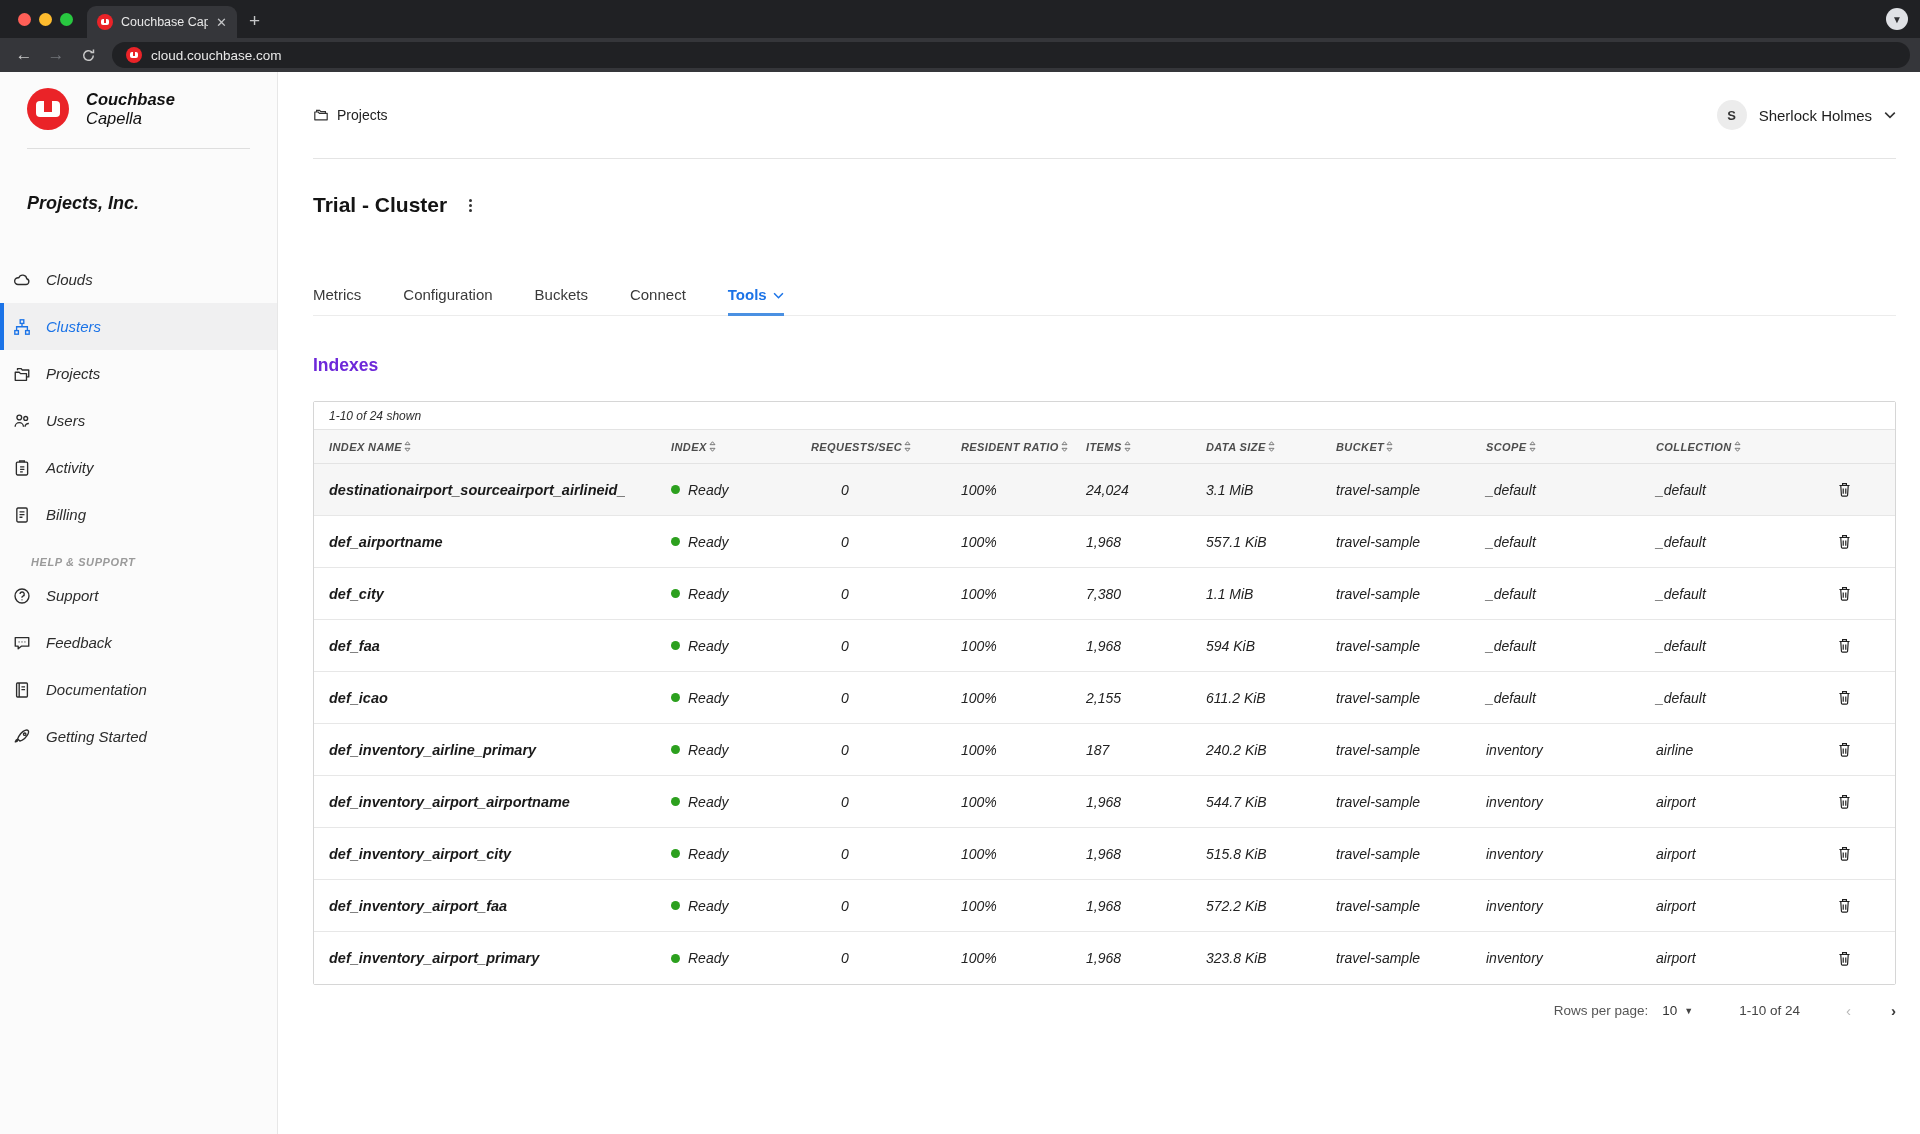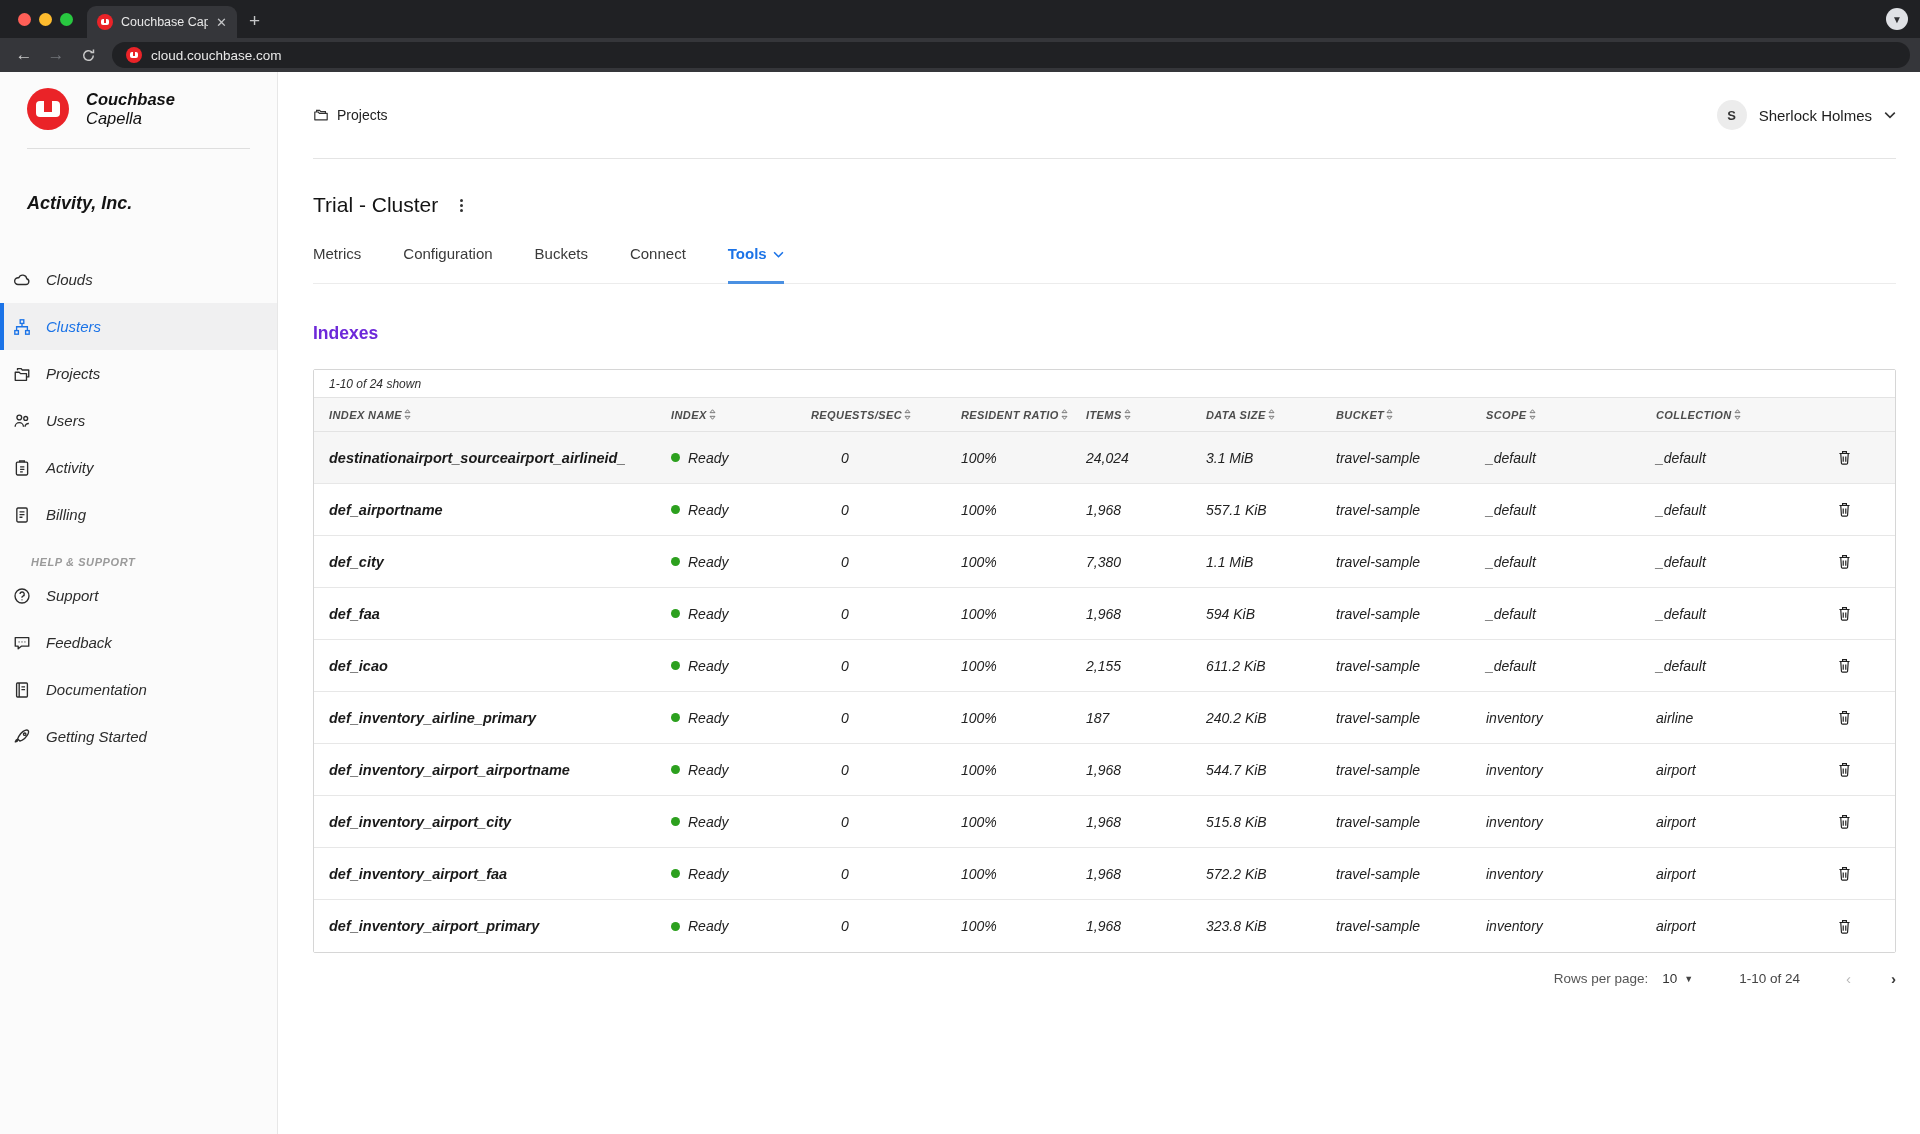--- a/index.html
+++ b/index.html
@@ -152,7 +152,7 @@
       </div>
     </div>
     <div class="side-divider"></div>
-    <div class="org-name">Activity, Inc.</div>
+    <div class="org-name">Projects, Inc.</div>
     <div class="nav" id="nav-main">
         <div class="nav-item">
           <span class="nicon">

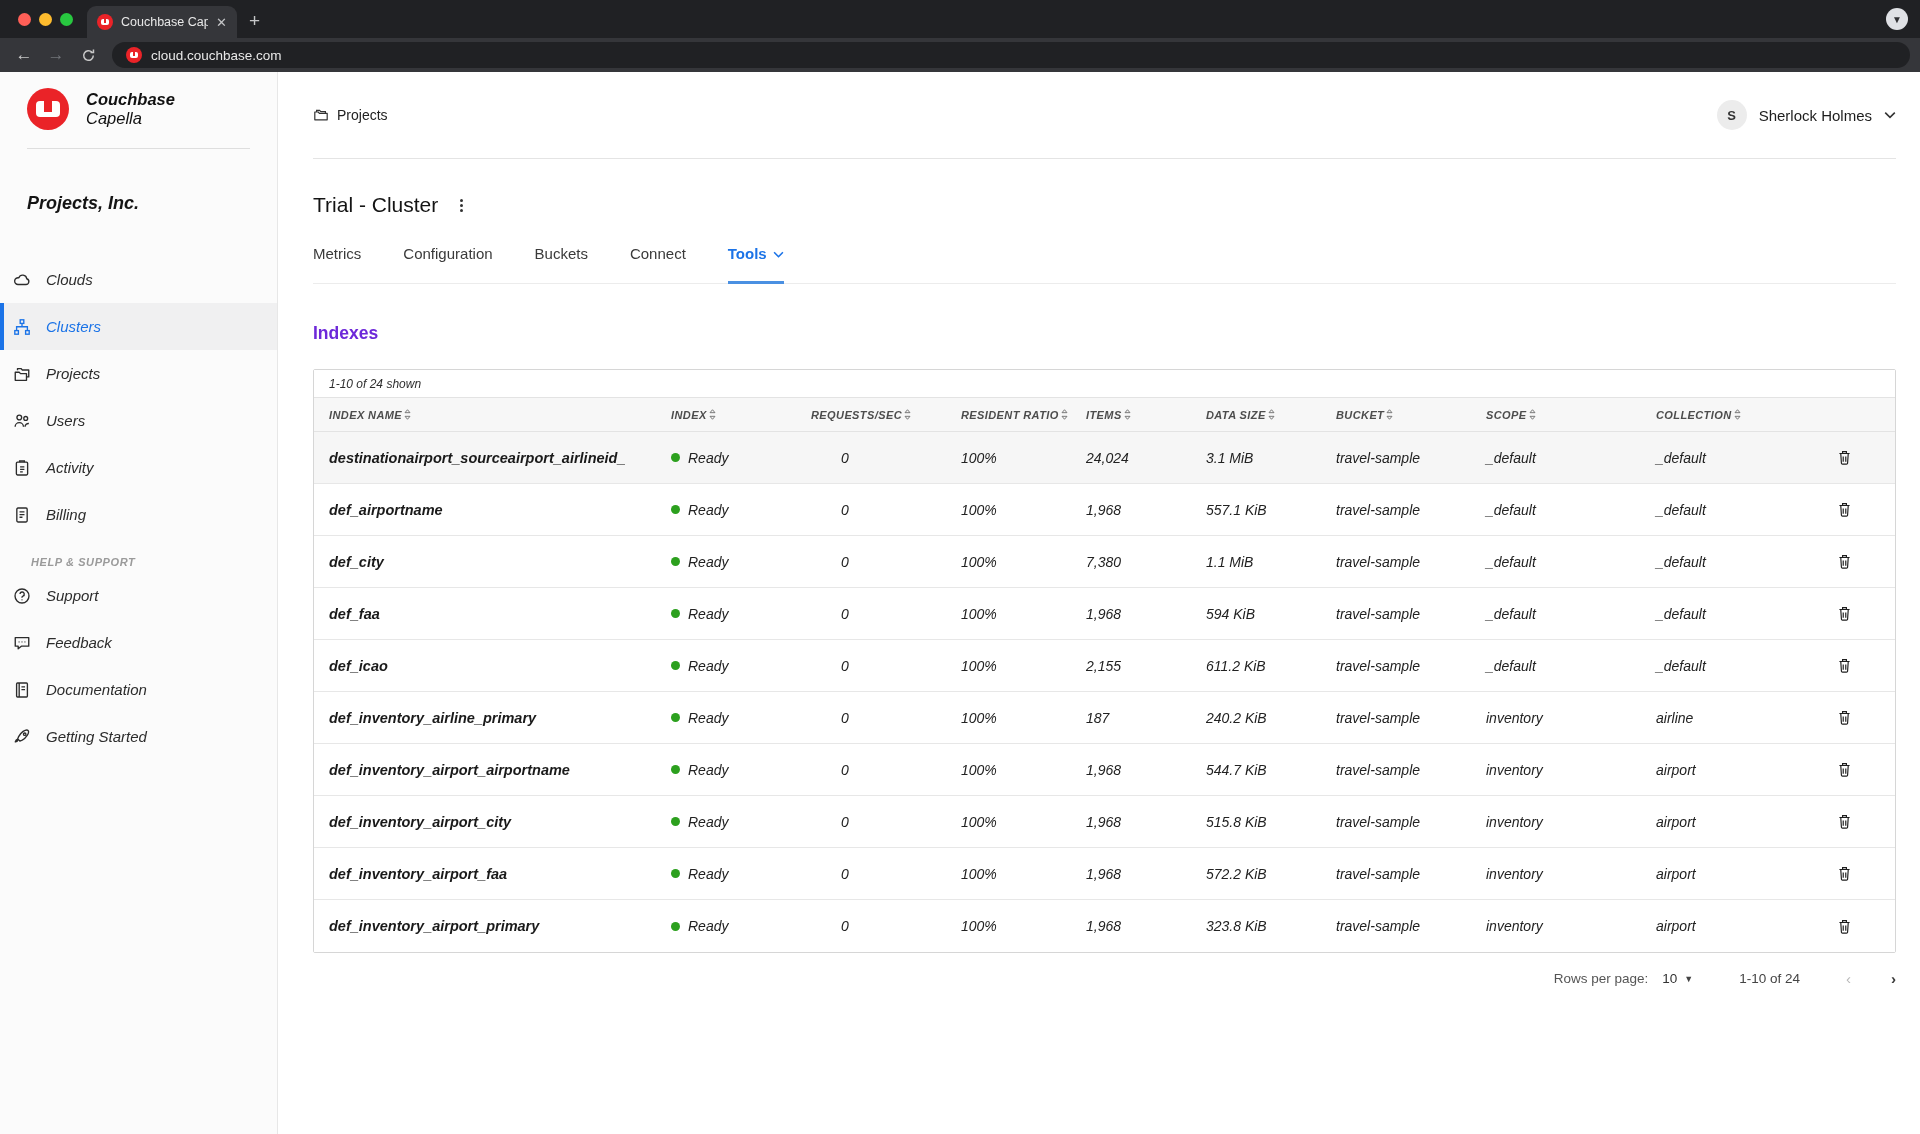--- a/index.html
+++ b/index.html
@@ -67,7 +67,7 @@
 
   .content { padding:0 24px 0 35px; }
   .cluster-title-row { display:flex; align-items:center; gap:22px; margin-top:34px; }
-  .cluster-title { font-size:21px; font-weight:normal; color:#141414; }
+  .cluster-title { font-size:21px; font-weight:bold; color:#141414; }
   .kebab { color:#333; font-size:16px; font-weight:bold; letter-spacing:0; line-height:1;
     display:flex; flex-direction:column; gap:2px; }
   .kebab i { width:3px; height:3px; background:#333; border-radius:50%; display:block; }

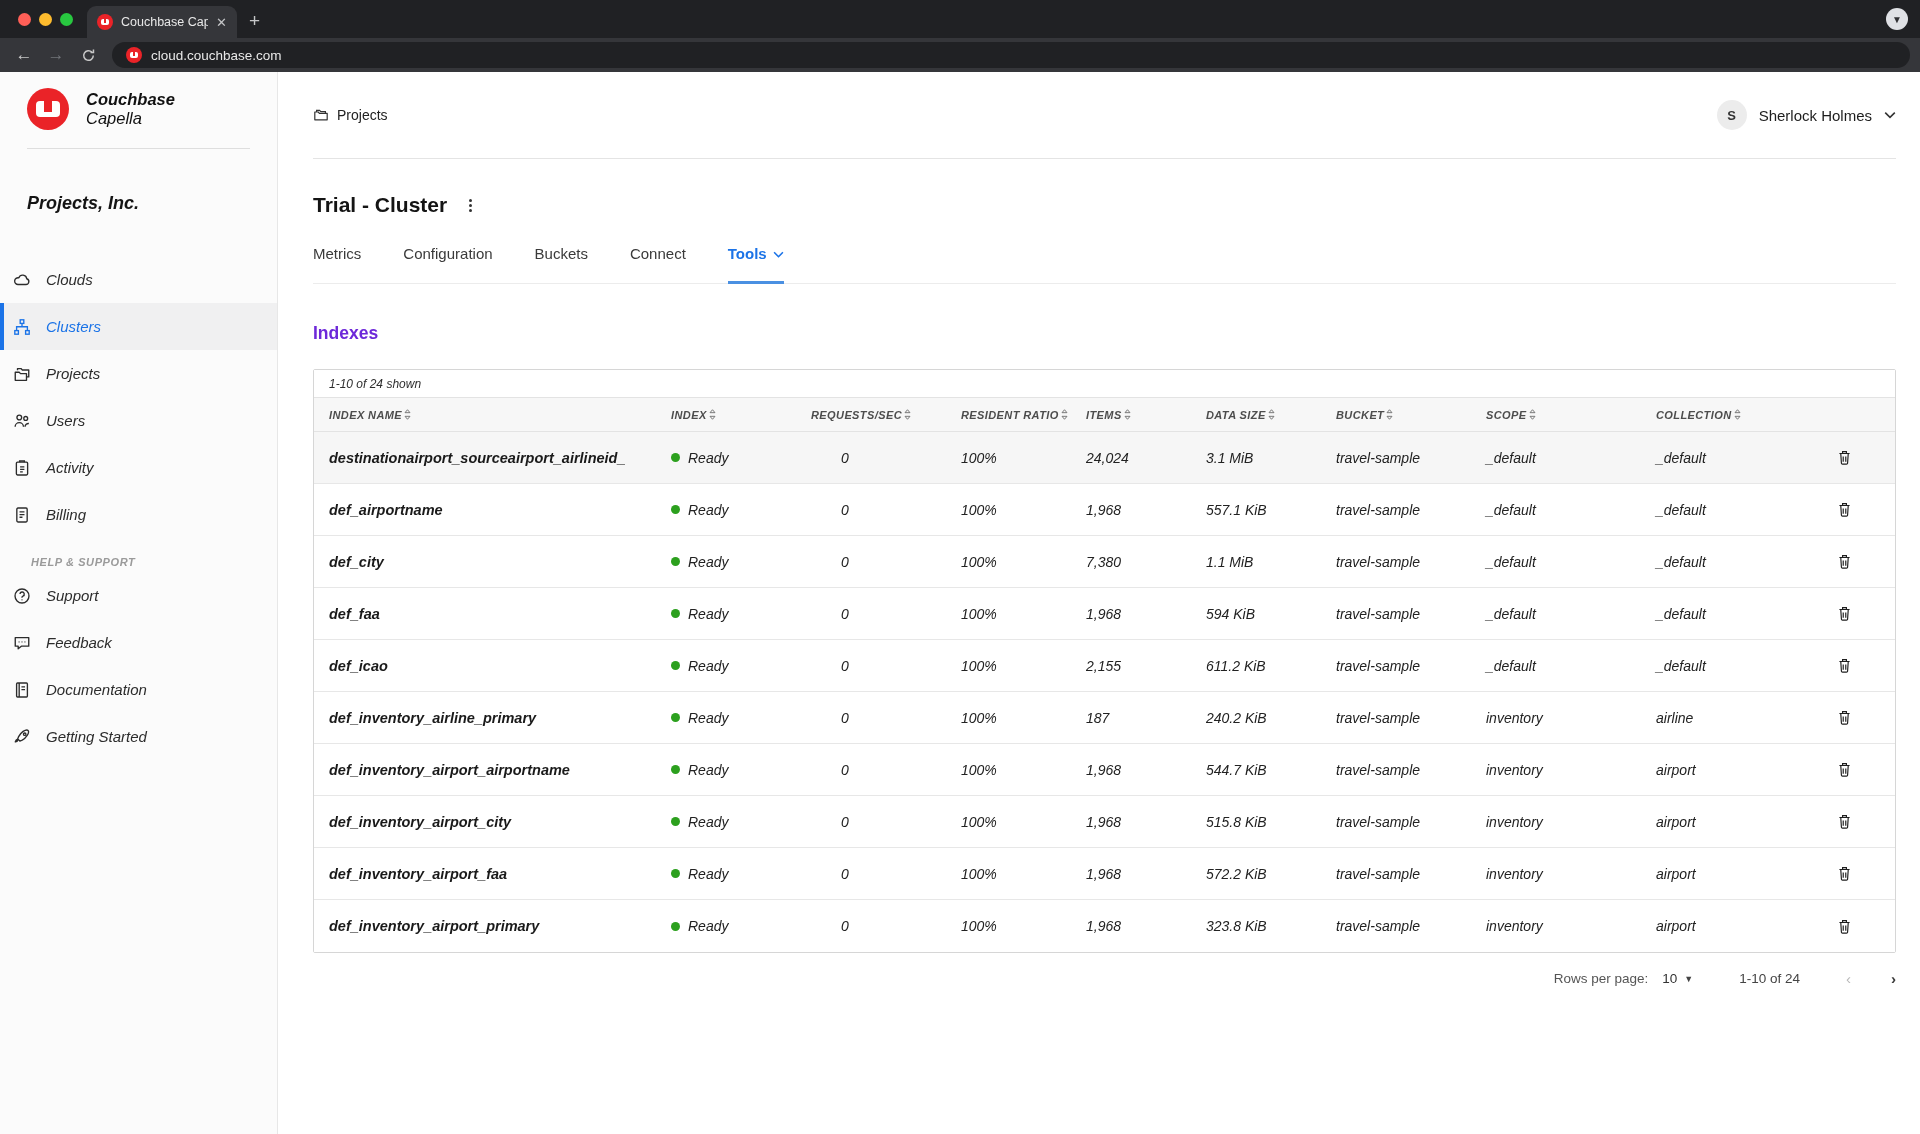--- a/index.html
+++ b/index.html
@@ -73,8 +73,8 @@
   .kebab i { width:3px; height:3px; background:#333; border-radius:50%; display:block; }
 
   .tabs { display:flex; gap:42px; margin-top:28px; border-bottom:1px solid #ececec; }
-  .tabitem { padding-bottom:19px; font-size:15px; color:#3a3a3a; display:flex; align-items:center; gap:6px;
-    border-bottom:3px solid transparent; margin-bottom:-1px; cursor:pointer; }
+  .tabitem { padding-bottom:10px; font-size:15px; color:#3a3a3a; display:flex; align-items:center; gap:6px;
+    border-bottom:3px solid transparent; margin-bottom:-1px; cursor:pointer;margin-top:41px; }
   .tabitem.active { color:#1b73e7; font-weight:bold; border-bottom-color:#4a90e2; }
   .tabitem .tcaret { display:flex; margin-top:1px; }
 

